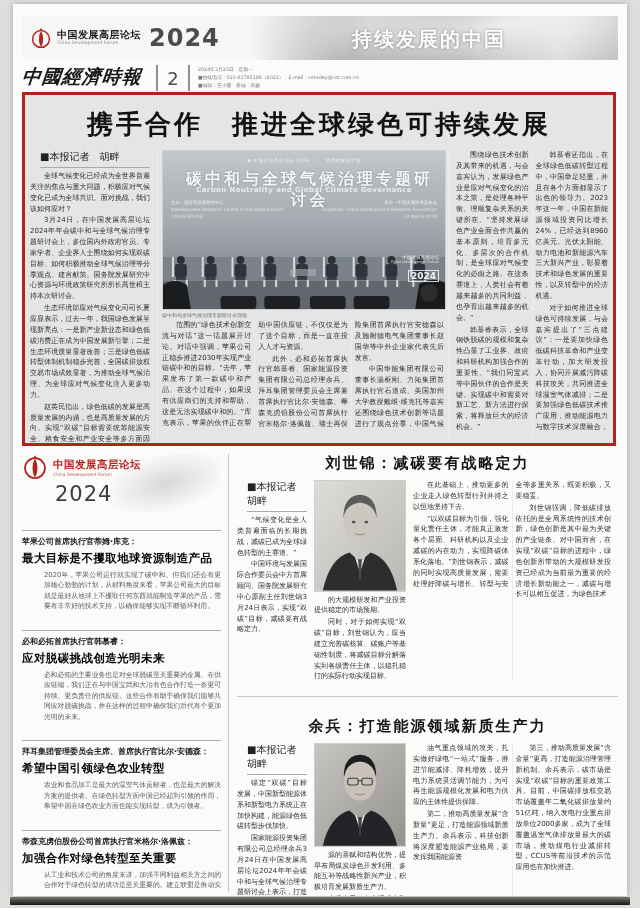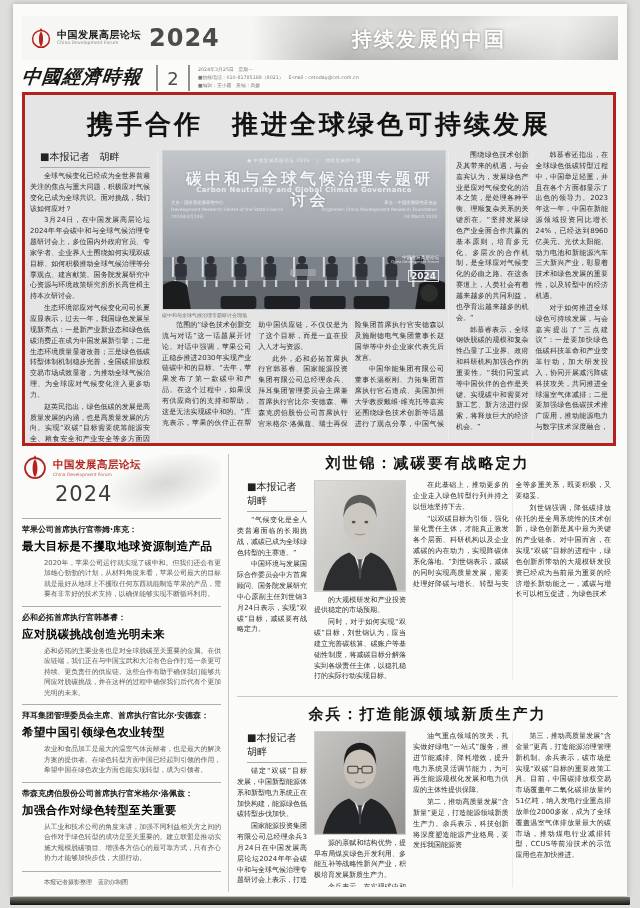--- a/index.html
+++ b/index.html
@@ -123,7 +123,7 @@
   .sb-logo-cn{font-size:10.5px;font-weight:bold;color:#b3221c;letter-spacing:.5px;}
   .sb-logo-en{font-size:4.4px;color:#c0635f;}
   .sb-year{font-size:21px;color:#3c3c3a;margin:2px 0 0 33px;letter-spacing:1px;}
-  .sb-item{border-top:1px solid #adadab;padding-top:6px;margin-top:6px;}
+  .sb-item{border-top:1px solid #adadab;padding-top:6px;margin-top:18px;}
   .sb-item:first-of-type{border-top:none;margin-top:2px;}
   .sb-kicker{font-size:8px;font-weight:bold;color:#1c1c1a;line-height:1.35;}
   .sb-title{font-size:11.5px;font-weight:bold;color:#050505;margin:3px 0 4px;letter-spacing:.4px;}

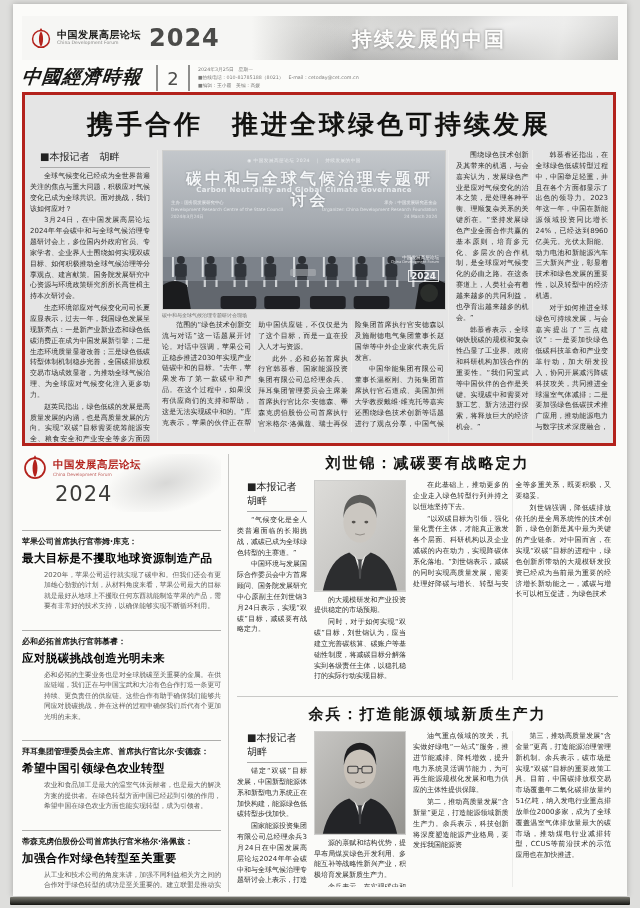--- a/index.html
+++ b/index.html
@@ -109,7 +109,7 @@
   .headshot{width:92px;border:1px solid #cfcfcd;box-sizing:border-box;display:block;margin-bottom:3px;}
   #liu-section{top:450px;}
   #liu-section .sec-content{height:200px;}
-  #yu-section{top:692px;border-top:1px solid #c9c9c7;padding-top:8px;}
+  #yu-section{top:692px;border-top:1px solid #c9c9c7;padding-top:20px;}
   #yu-section .sec-content{height:156px;}
 
   

